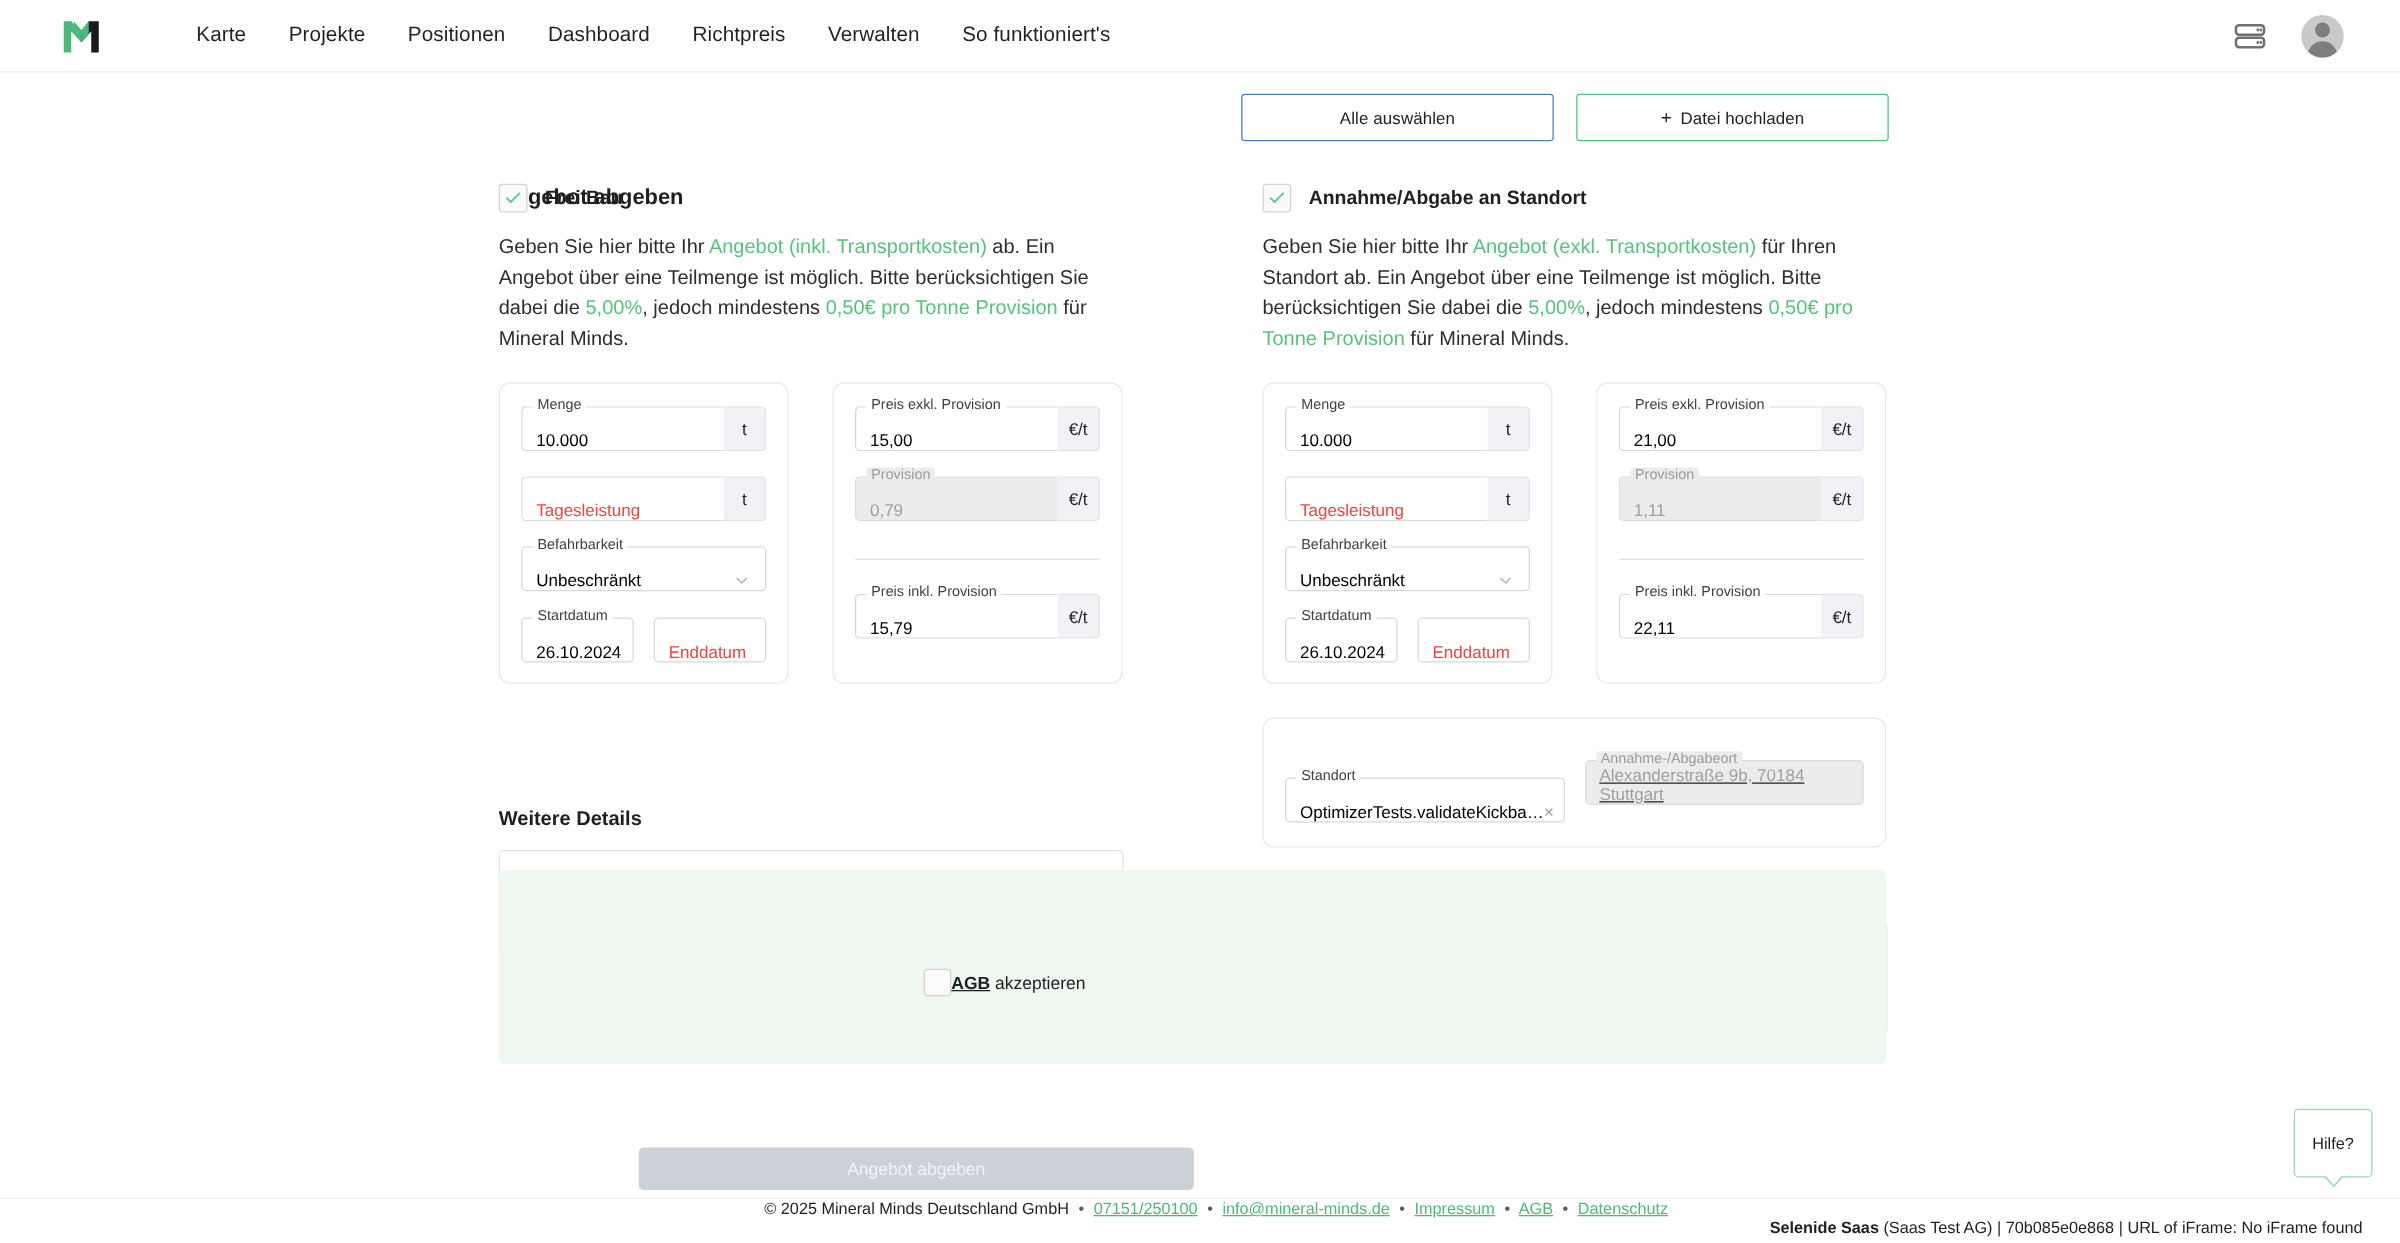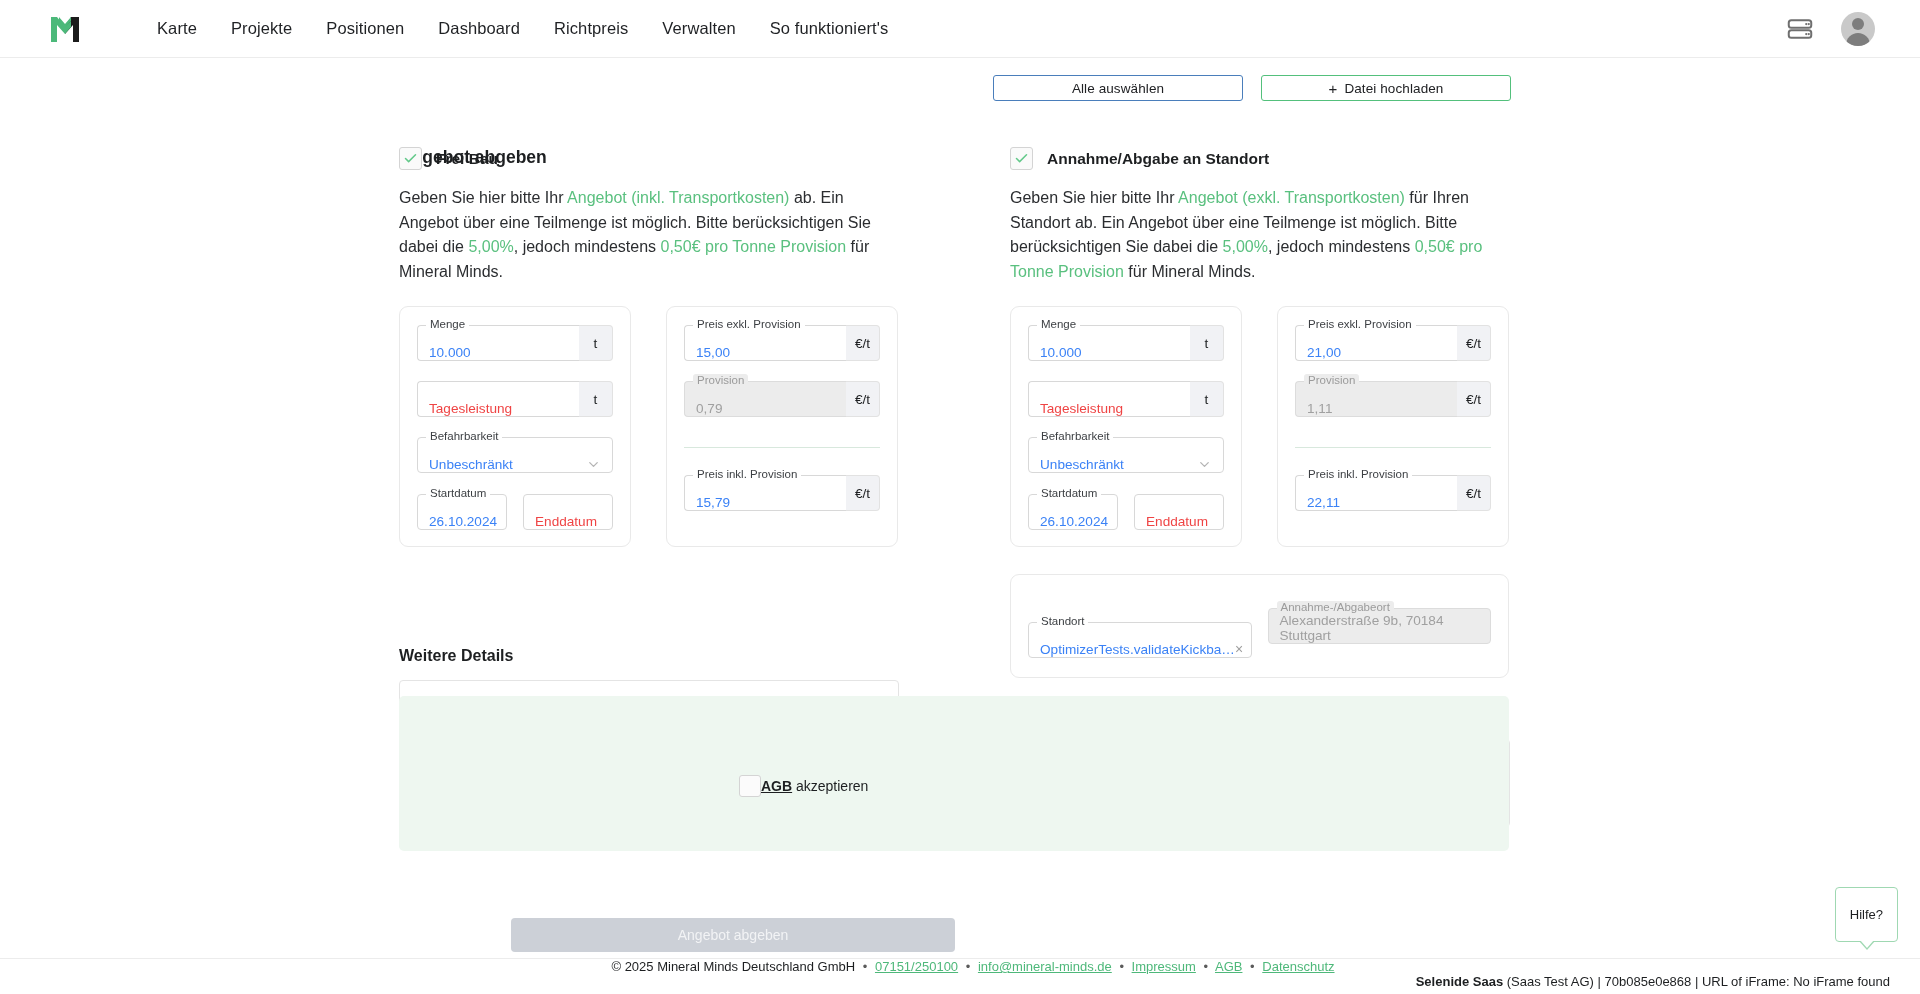--- a/index.html
+++ b/index.html
@@ -51,7 +51,7 @@
     display: flex; gap: 18px;
   }
   .btn-outline {
-    width: 250px; height: 26px;
+    width: 250px; height: 38px;
     display: flex; align-items: center; justify-content: center;
     background: #fff; font-size: 13.5px; color: #202124;
     border-radius: 3px; cursor: pointer; letter-spacing: .1px;

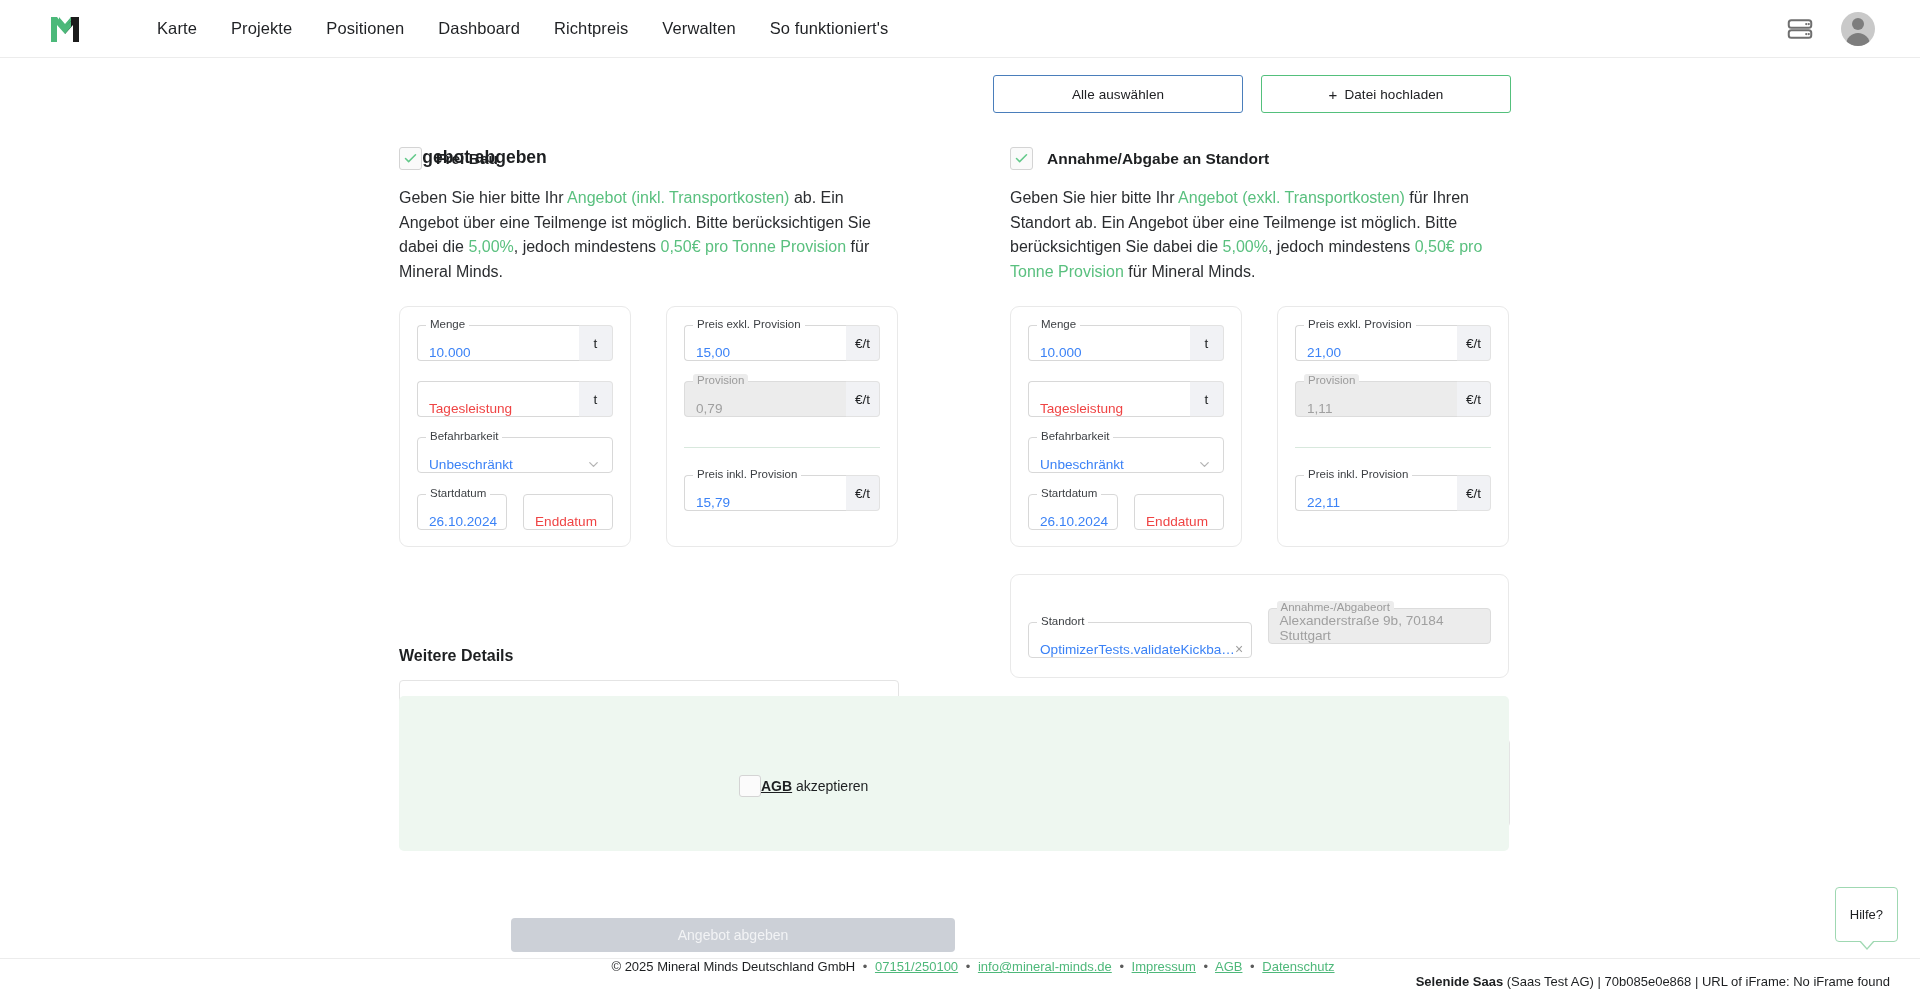--- a/index.html
+++ b/index.html
@@ -108,7 +108,7 @@
     font-size: 11.5px; color: #3c3f43; line-height: 12px;
   }
   .field.disabled .legend { background: #ececec; border-radius: 3px; color: #9b9b9b; }
-  .field .val { font-size: 13.6px; color: #3b82f6; }
+  .field .val { font-size: 13.6px; color: #000000; }
   .field .val.ph { color: #ef4444; }
   .field .val.dis { color: #a0a0a0; }
   .adorn {

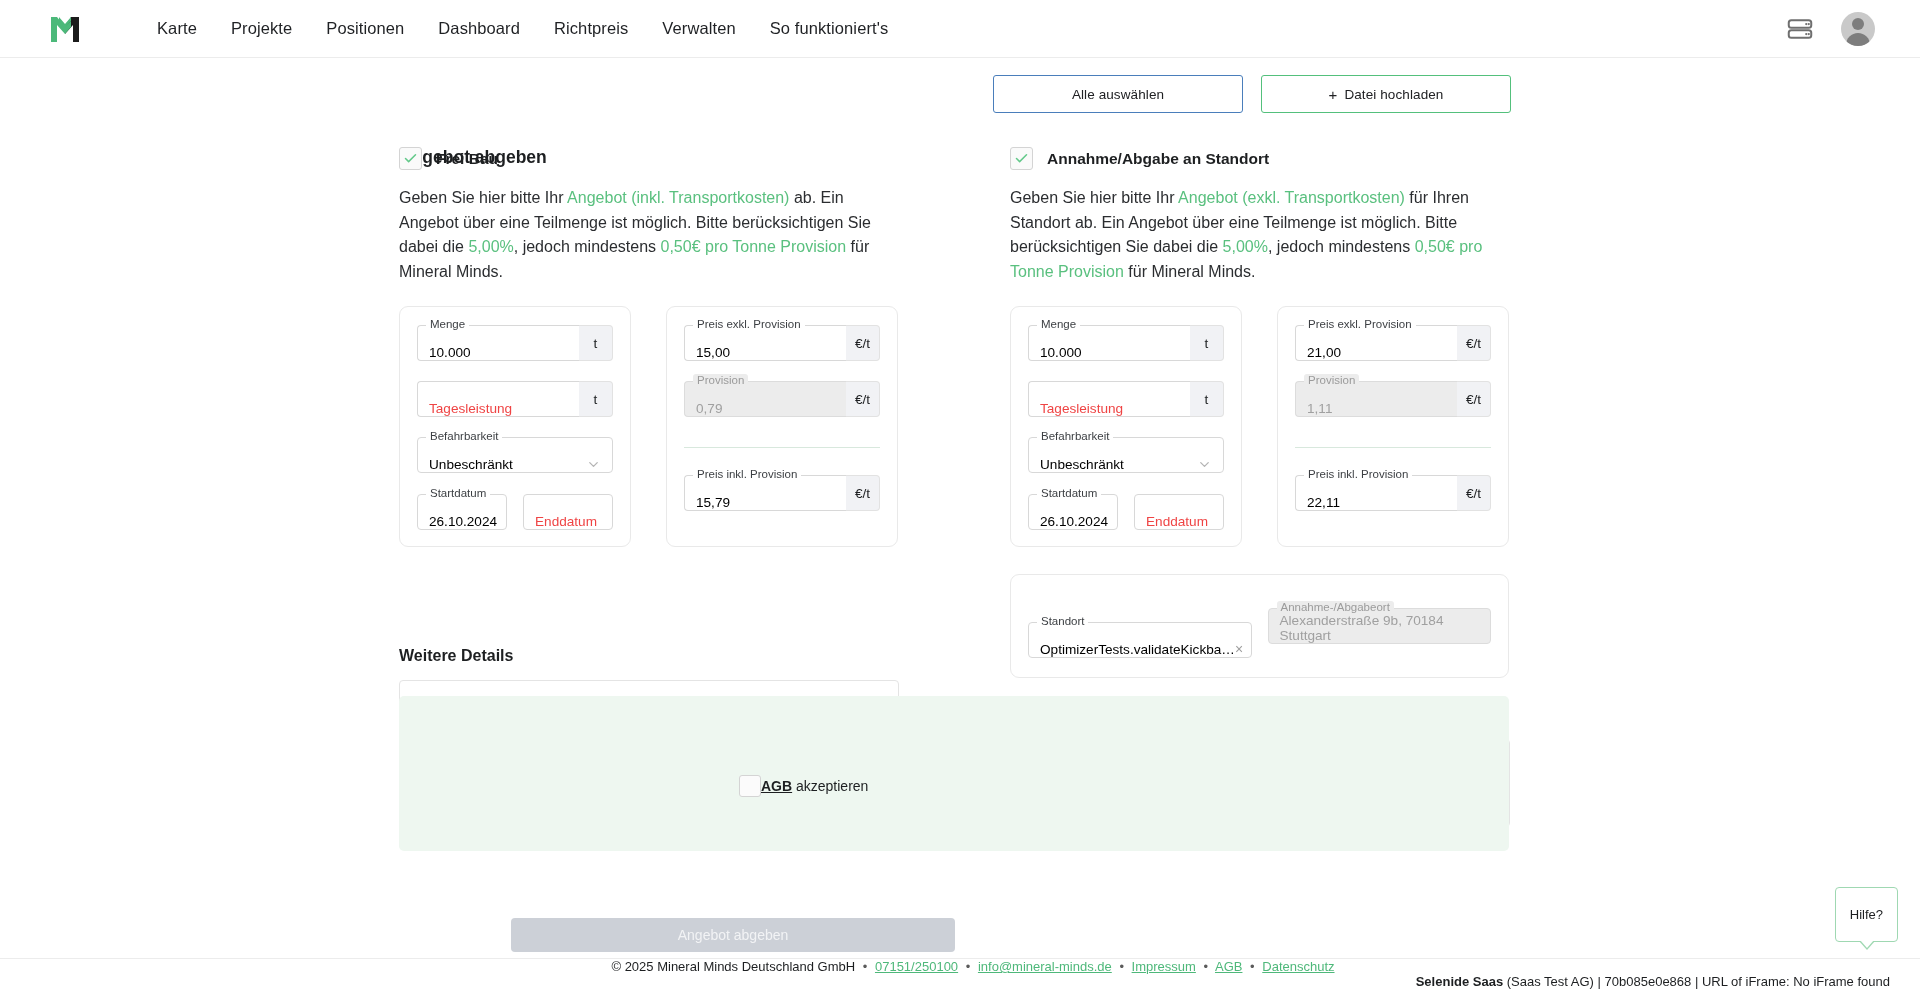--- a/index.html
+++ b/index.html
@@ -134,7 +134,7 @@
     background: #fff; padding: 19px 17px; display: flex; gap: 16px; align-items: center;
   }
   .field-standort { width: 214px; margin-top: 28px; }
-  .field-abgabeort { width: 214px; }
+  .field-abgabeort { width: 214px; text-decoration: underline; }
   .xmark { margin-left: auto; color: #9e9e9e; font-size: 14px; cursor: pointer; }
 
   

